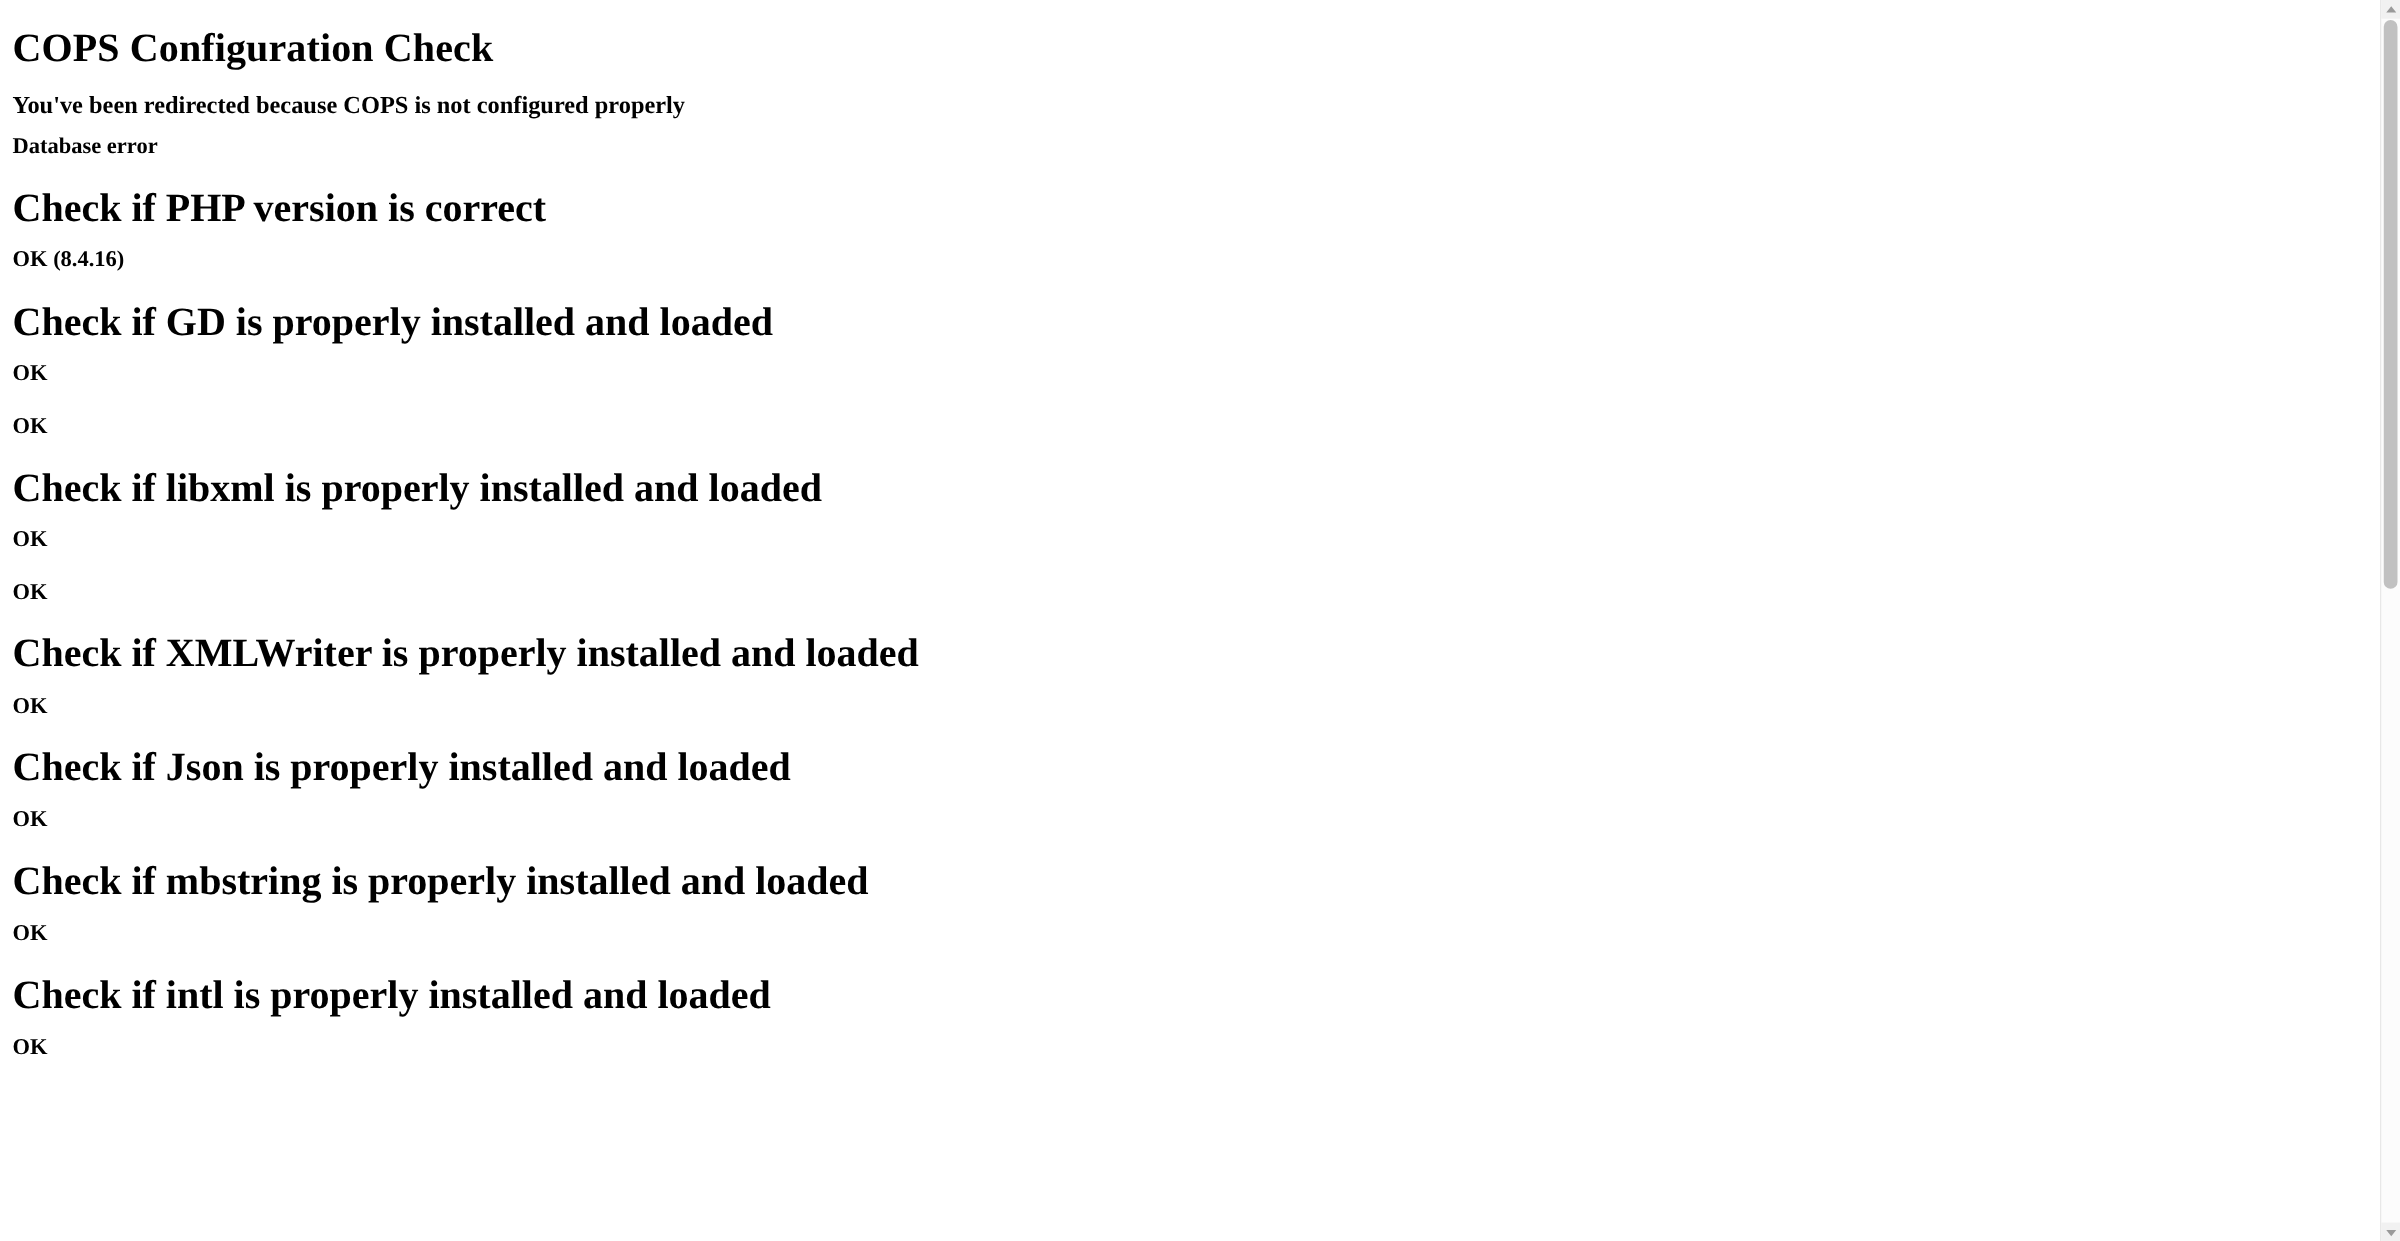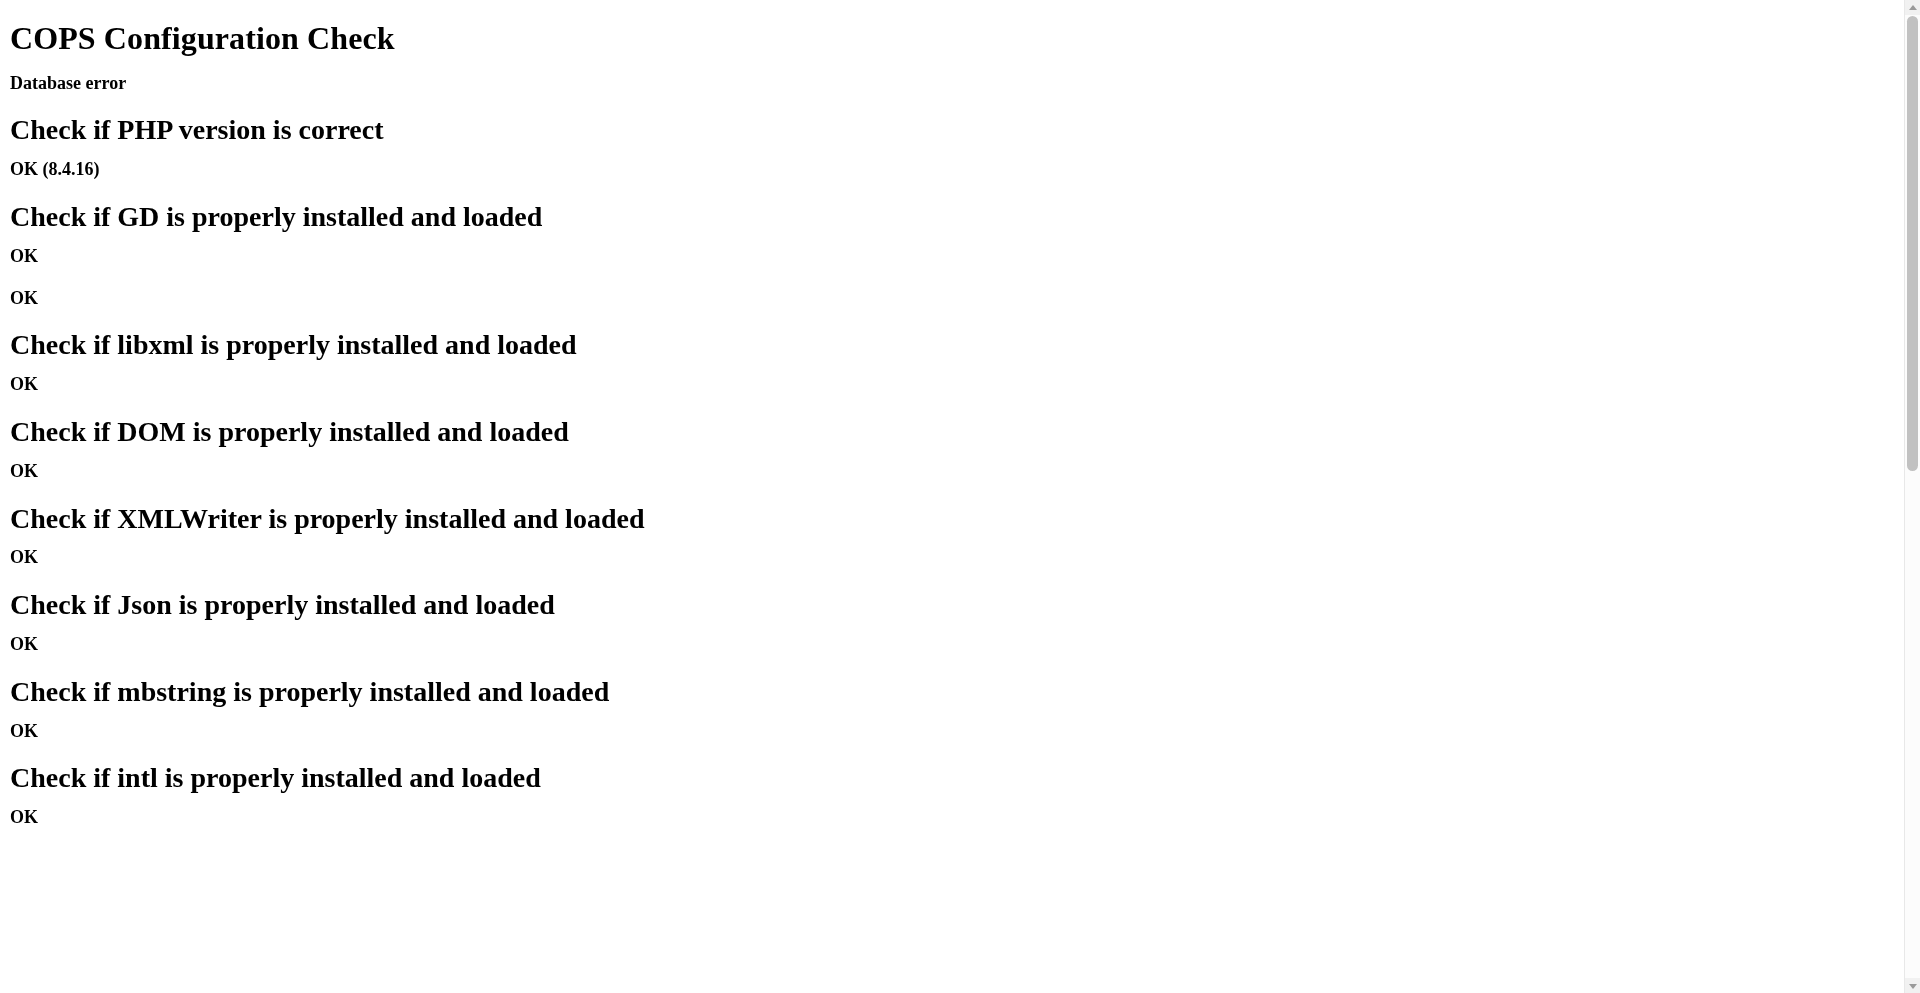--- a/index.html
+++ b/index.html
@@ -92,6 +92,7 @@
 <div class="page">
   <h1 class="page-title">COPS Configuration Check</h1>
 
+  <h2 class="section-title" style="font-size:19.5px;margin:0 0 12px 0;">You've been redirected because COPS is not configured properly</h2>
   <p class="section-status">Database error</p>
 
   <div>

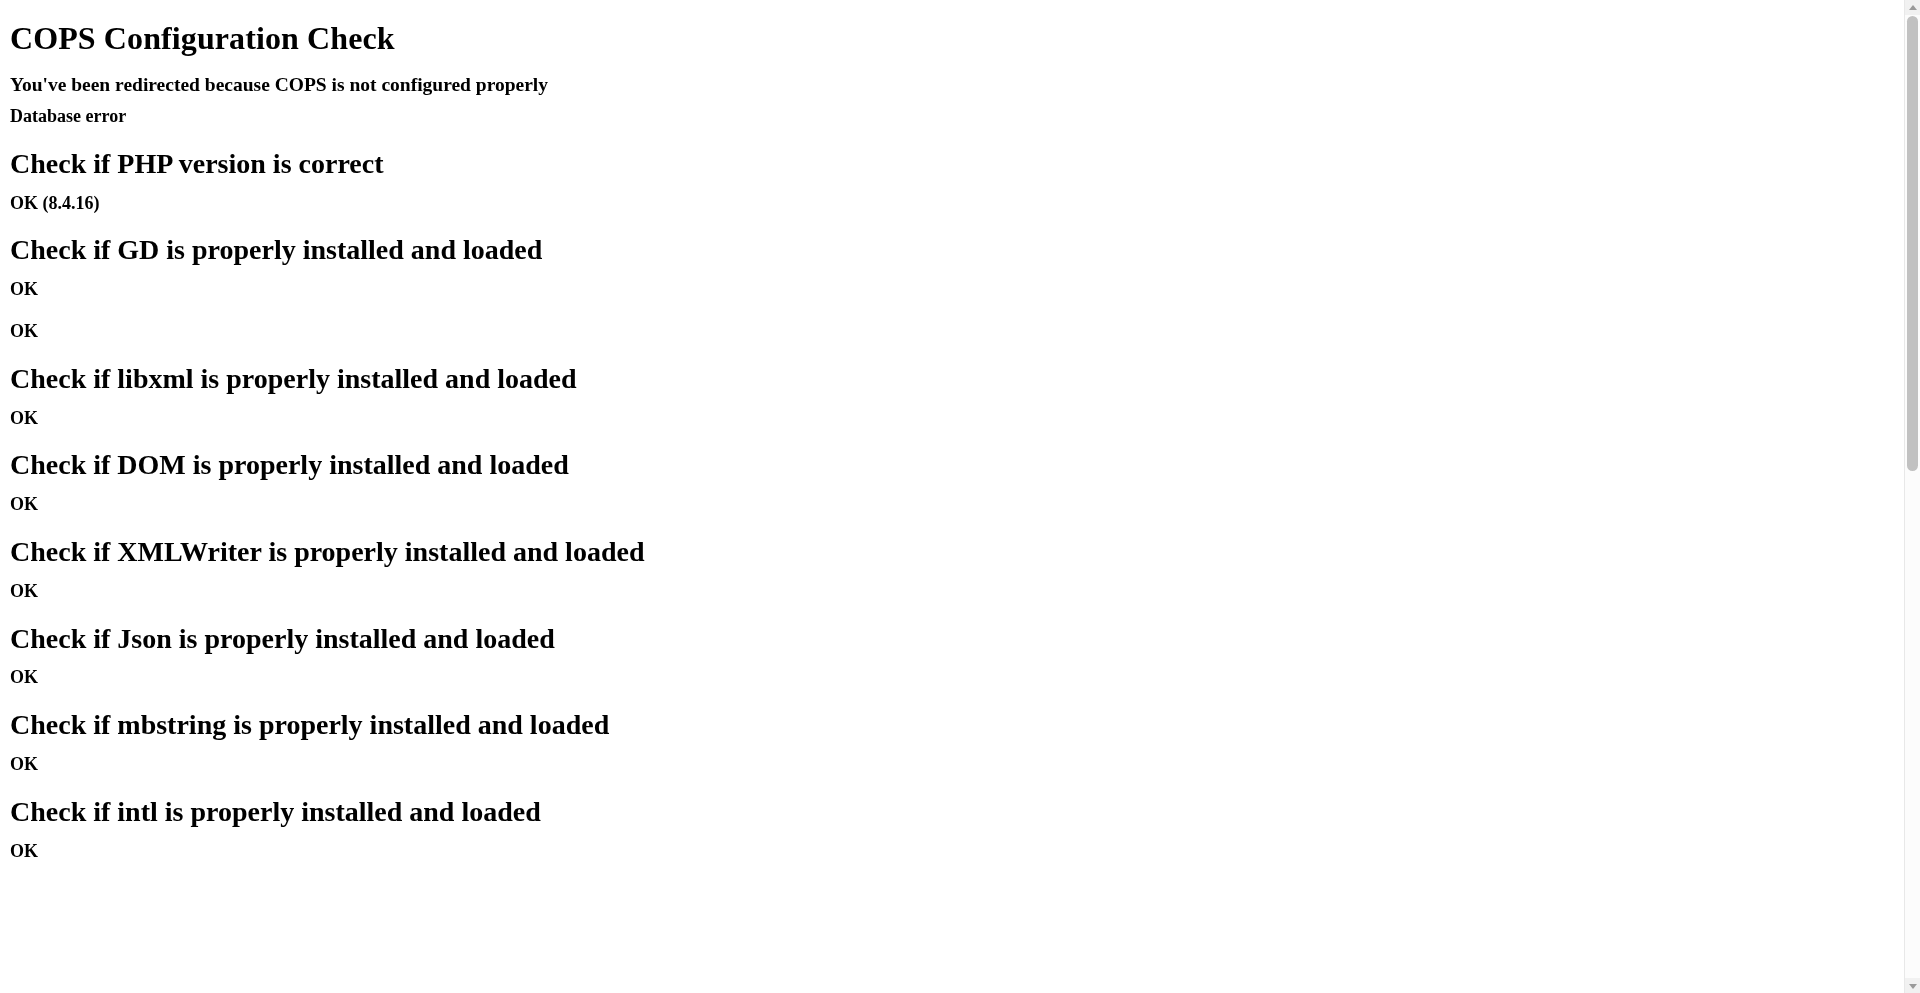--- a/index.html
+++ b/index.html
@@ -30,7 +30,7 @@
     letter-spacing: 0.1px;
   }
   h2.section-title {
-    font-size: 28px;
+    font-size: 32px;
     font-weight: bold;
     margin: 22px 0 14px 0;
     line-height: 1.1;

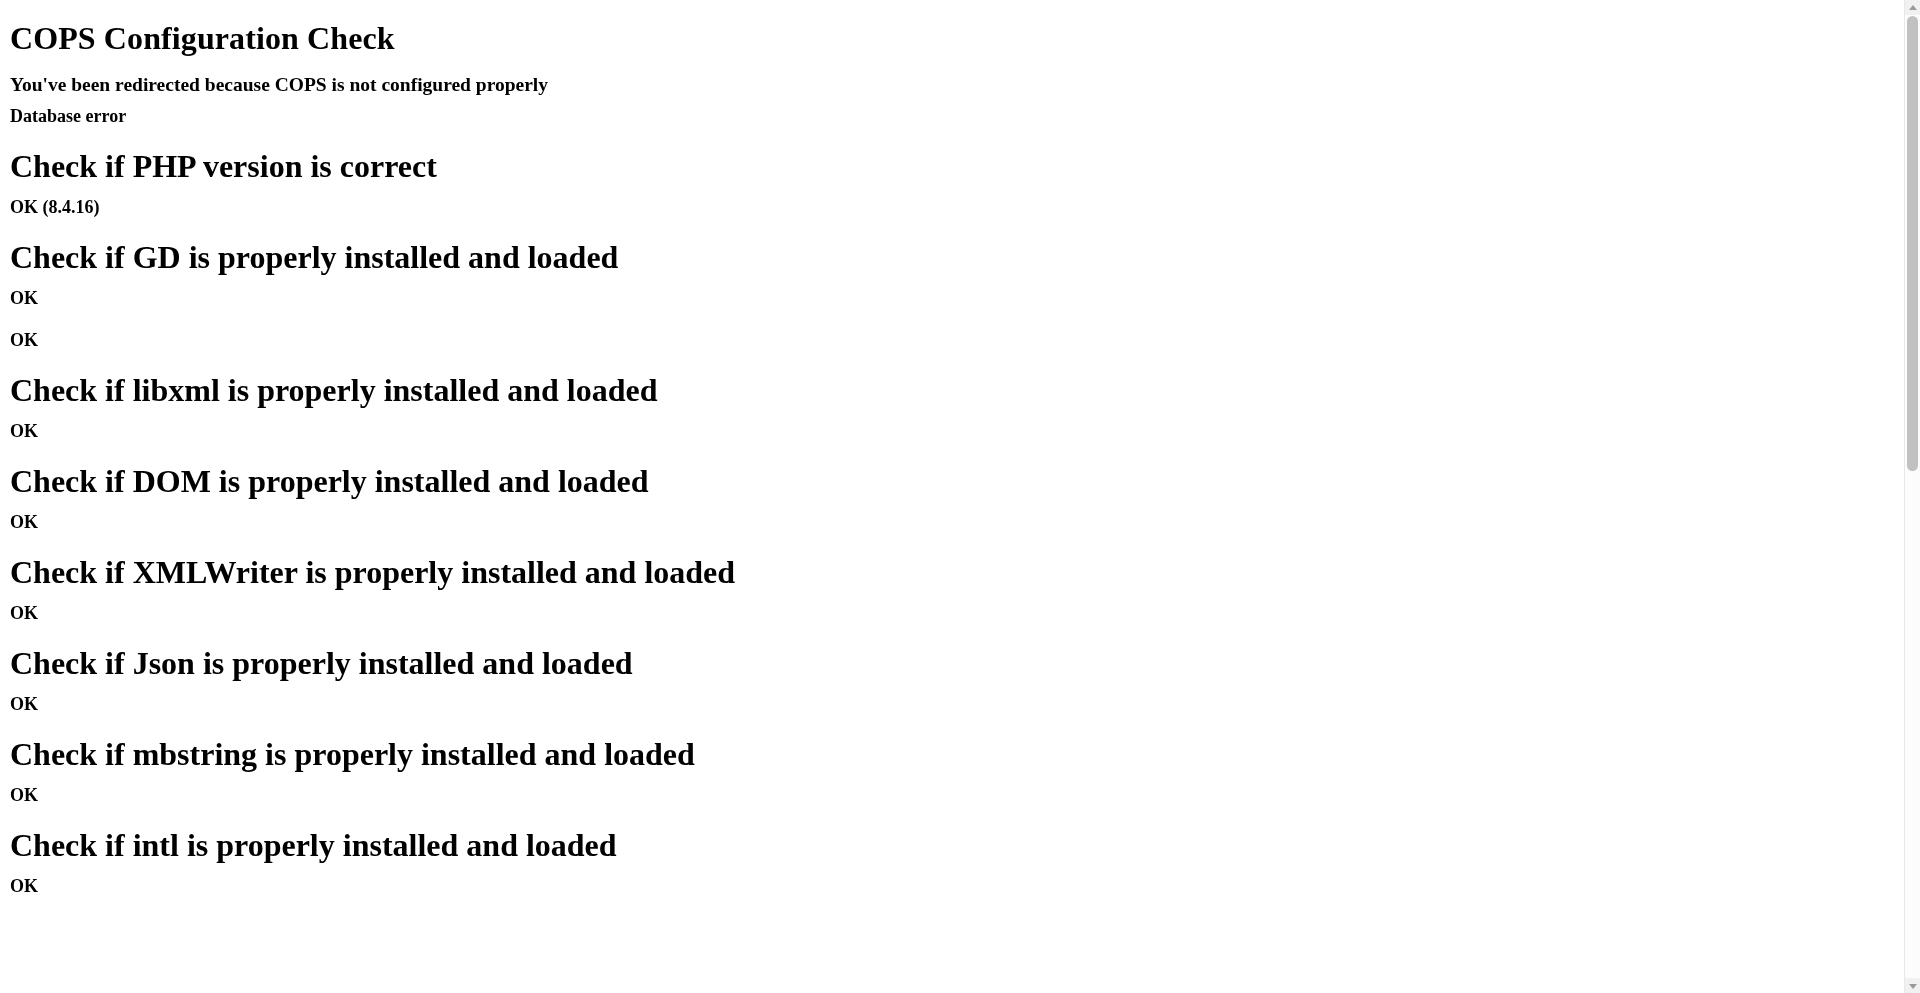--- a/index.html
+++ b/index.html
@@ -107,7 +107,6 @@
     <h2 class="section-title">Check if libxml is properly installed and loaded</h2>
     <p class="section-status">OK</p>
 
-    <h2 class="section-title">Check if DOM is properly installed and loaded</h2>
     <p class="section-status">OK</p>
 
     <h2 class="section-title">Check if XMLWriter is properly installed and loaded</h2>

